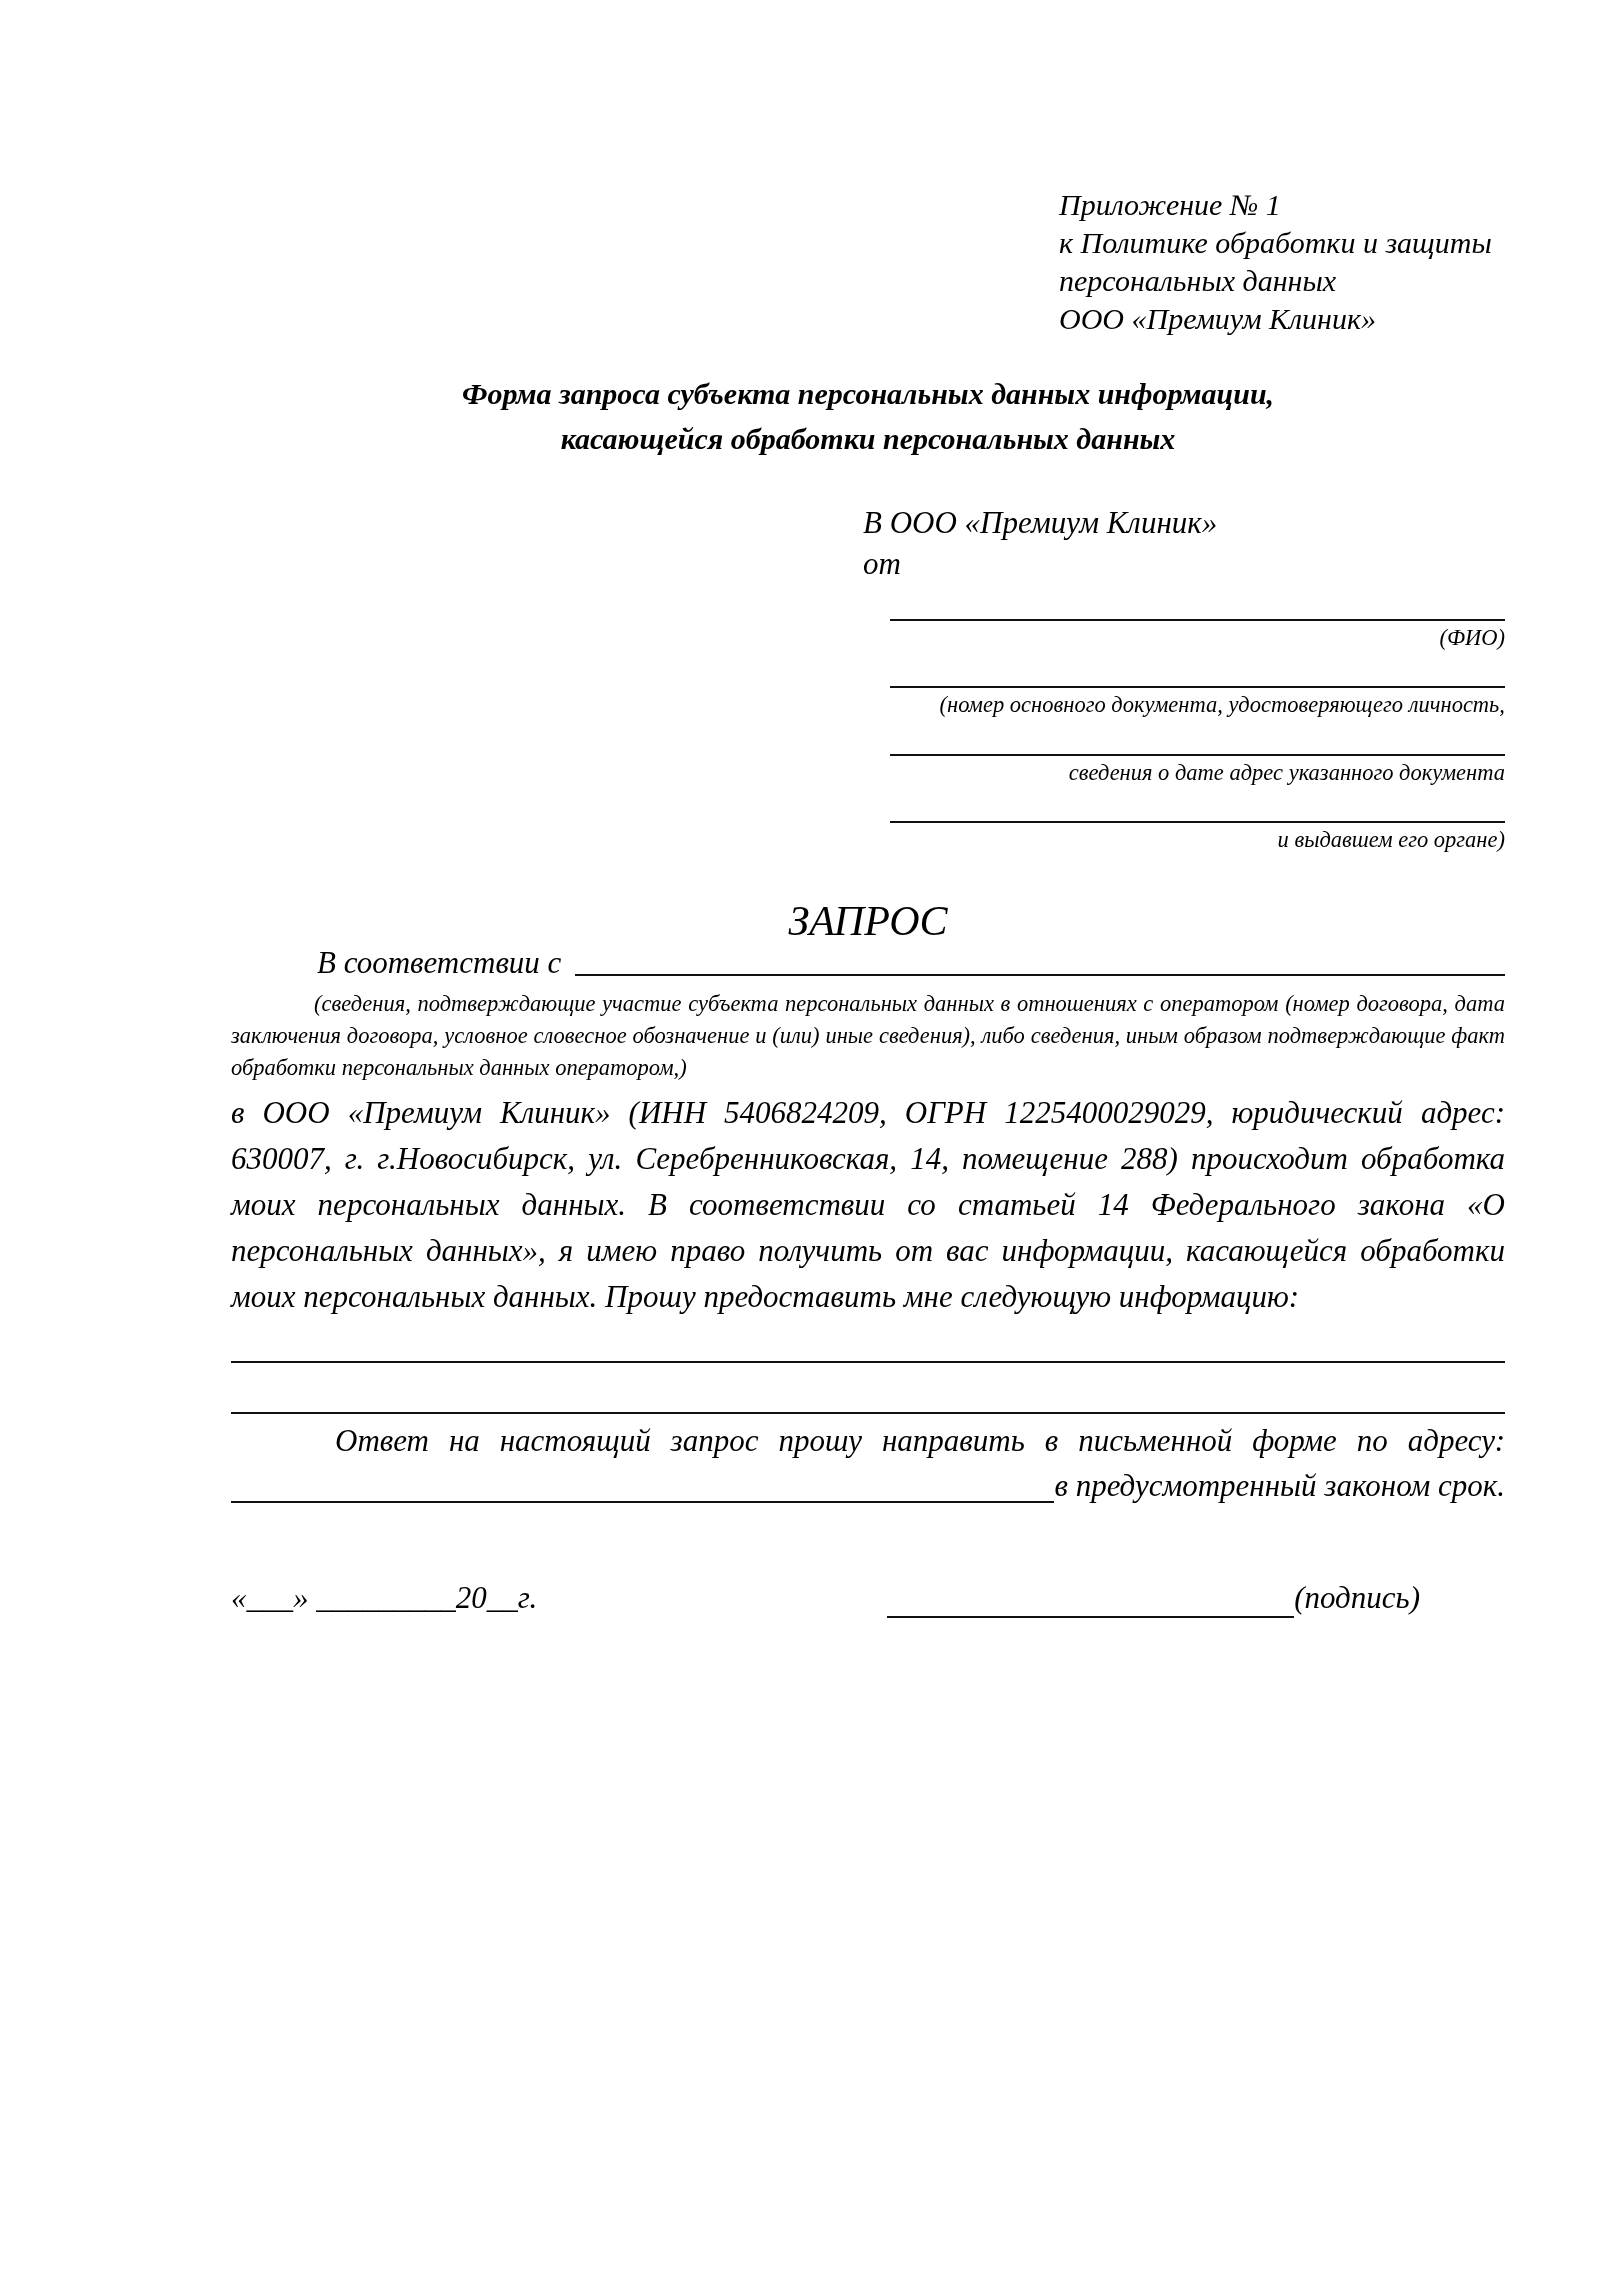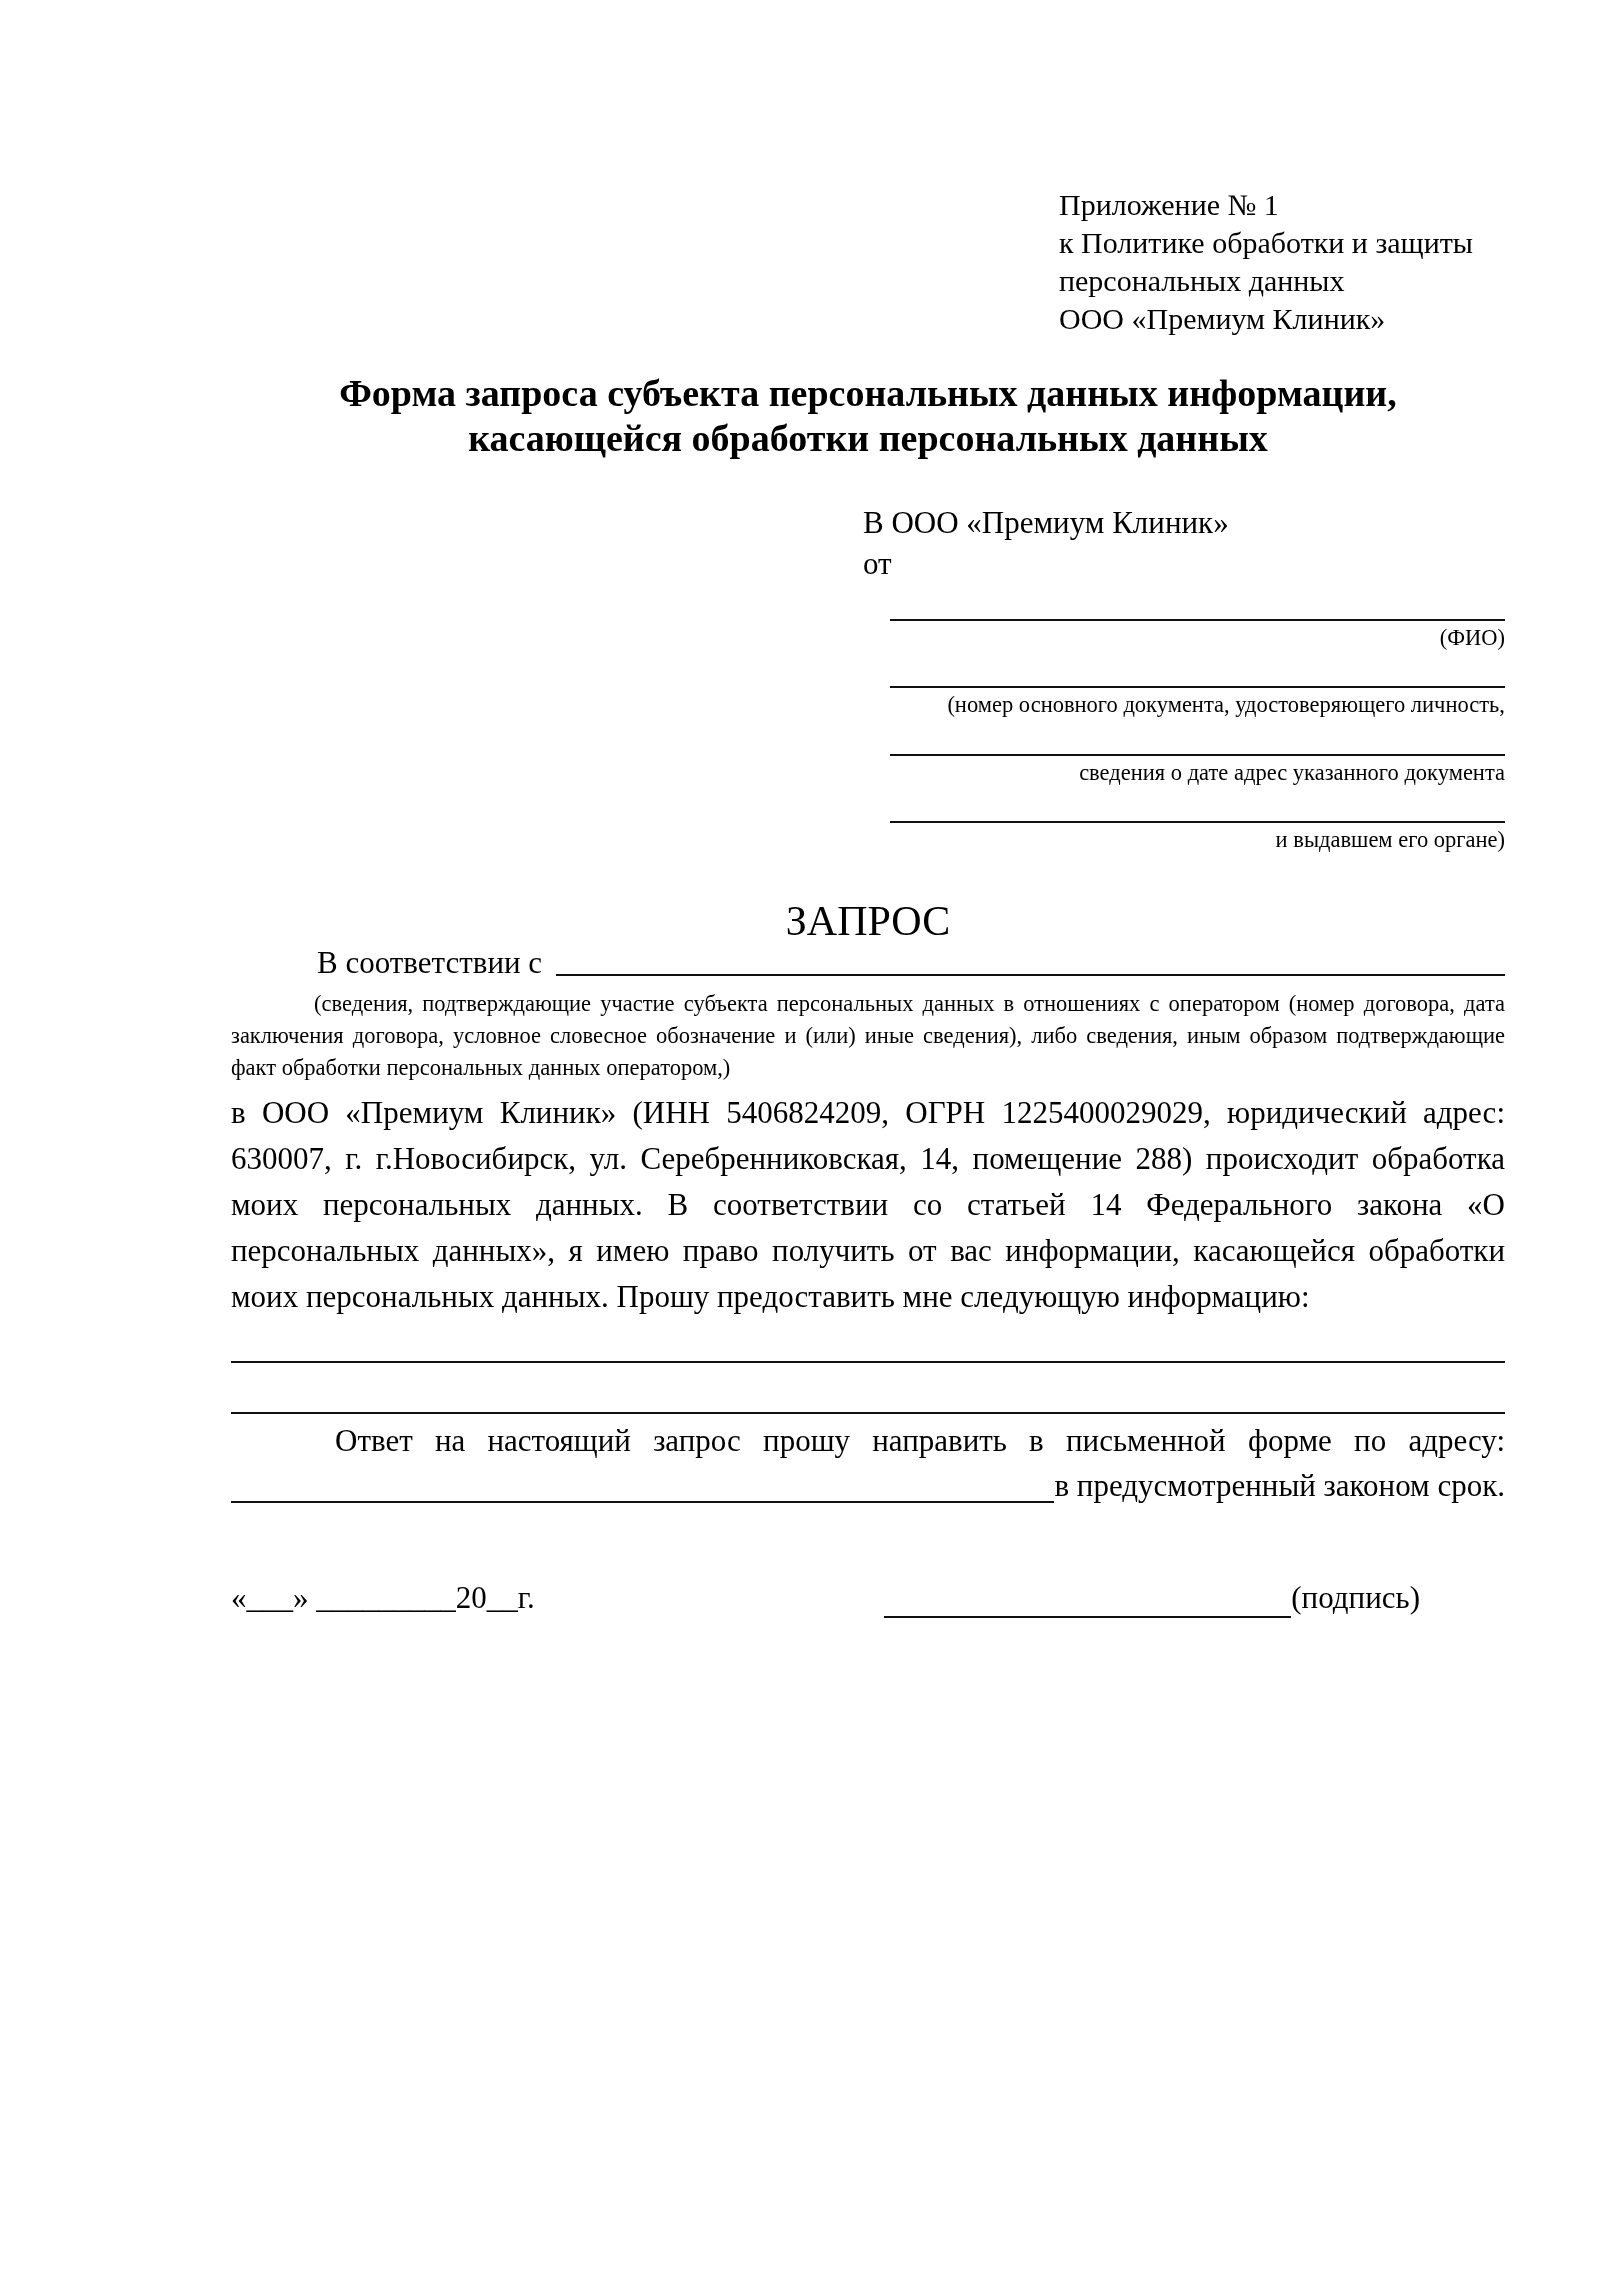--- a/index.html
+++ b/index.html
@@ -2,7 +2,7 @@
 <html><head>
 <meta charset="utf-8">
 <style>
-  * { margin: 0; padding: 0; box-sizing: border-box; }
+  * { margin: 0; padding: 0; box-sizing: border-box; font-style: italic; }
   html, body { background: #ffffff; }
   body {
     width: 1621px; height: 2294px;

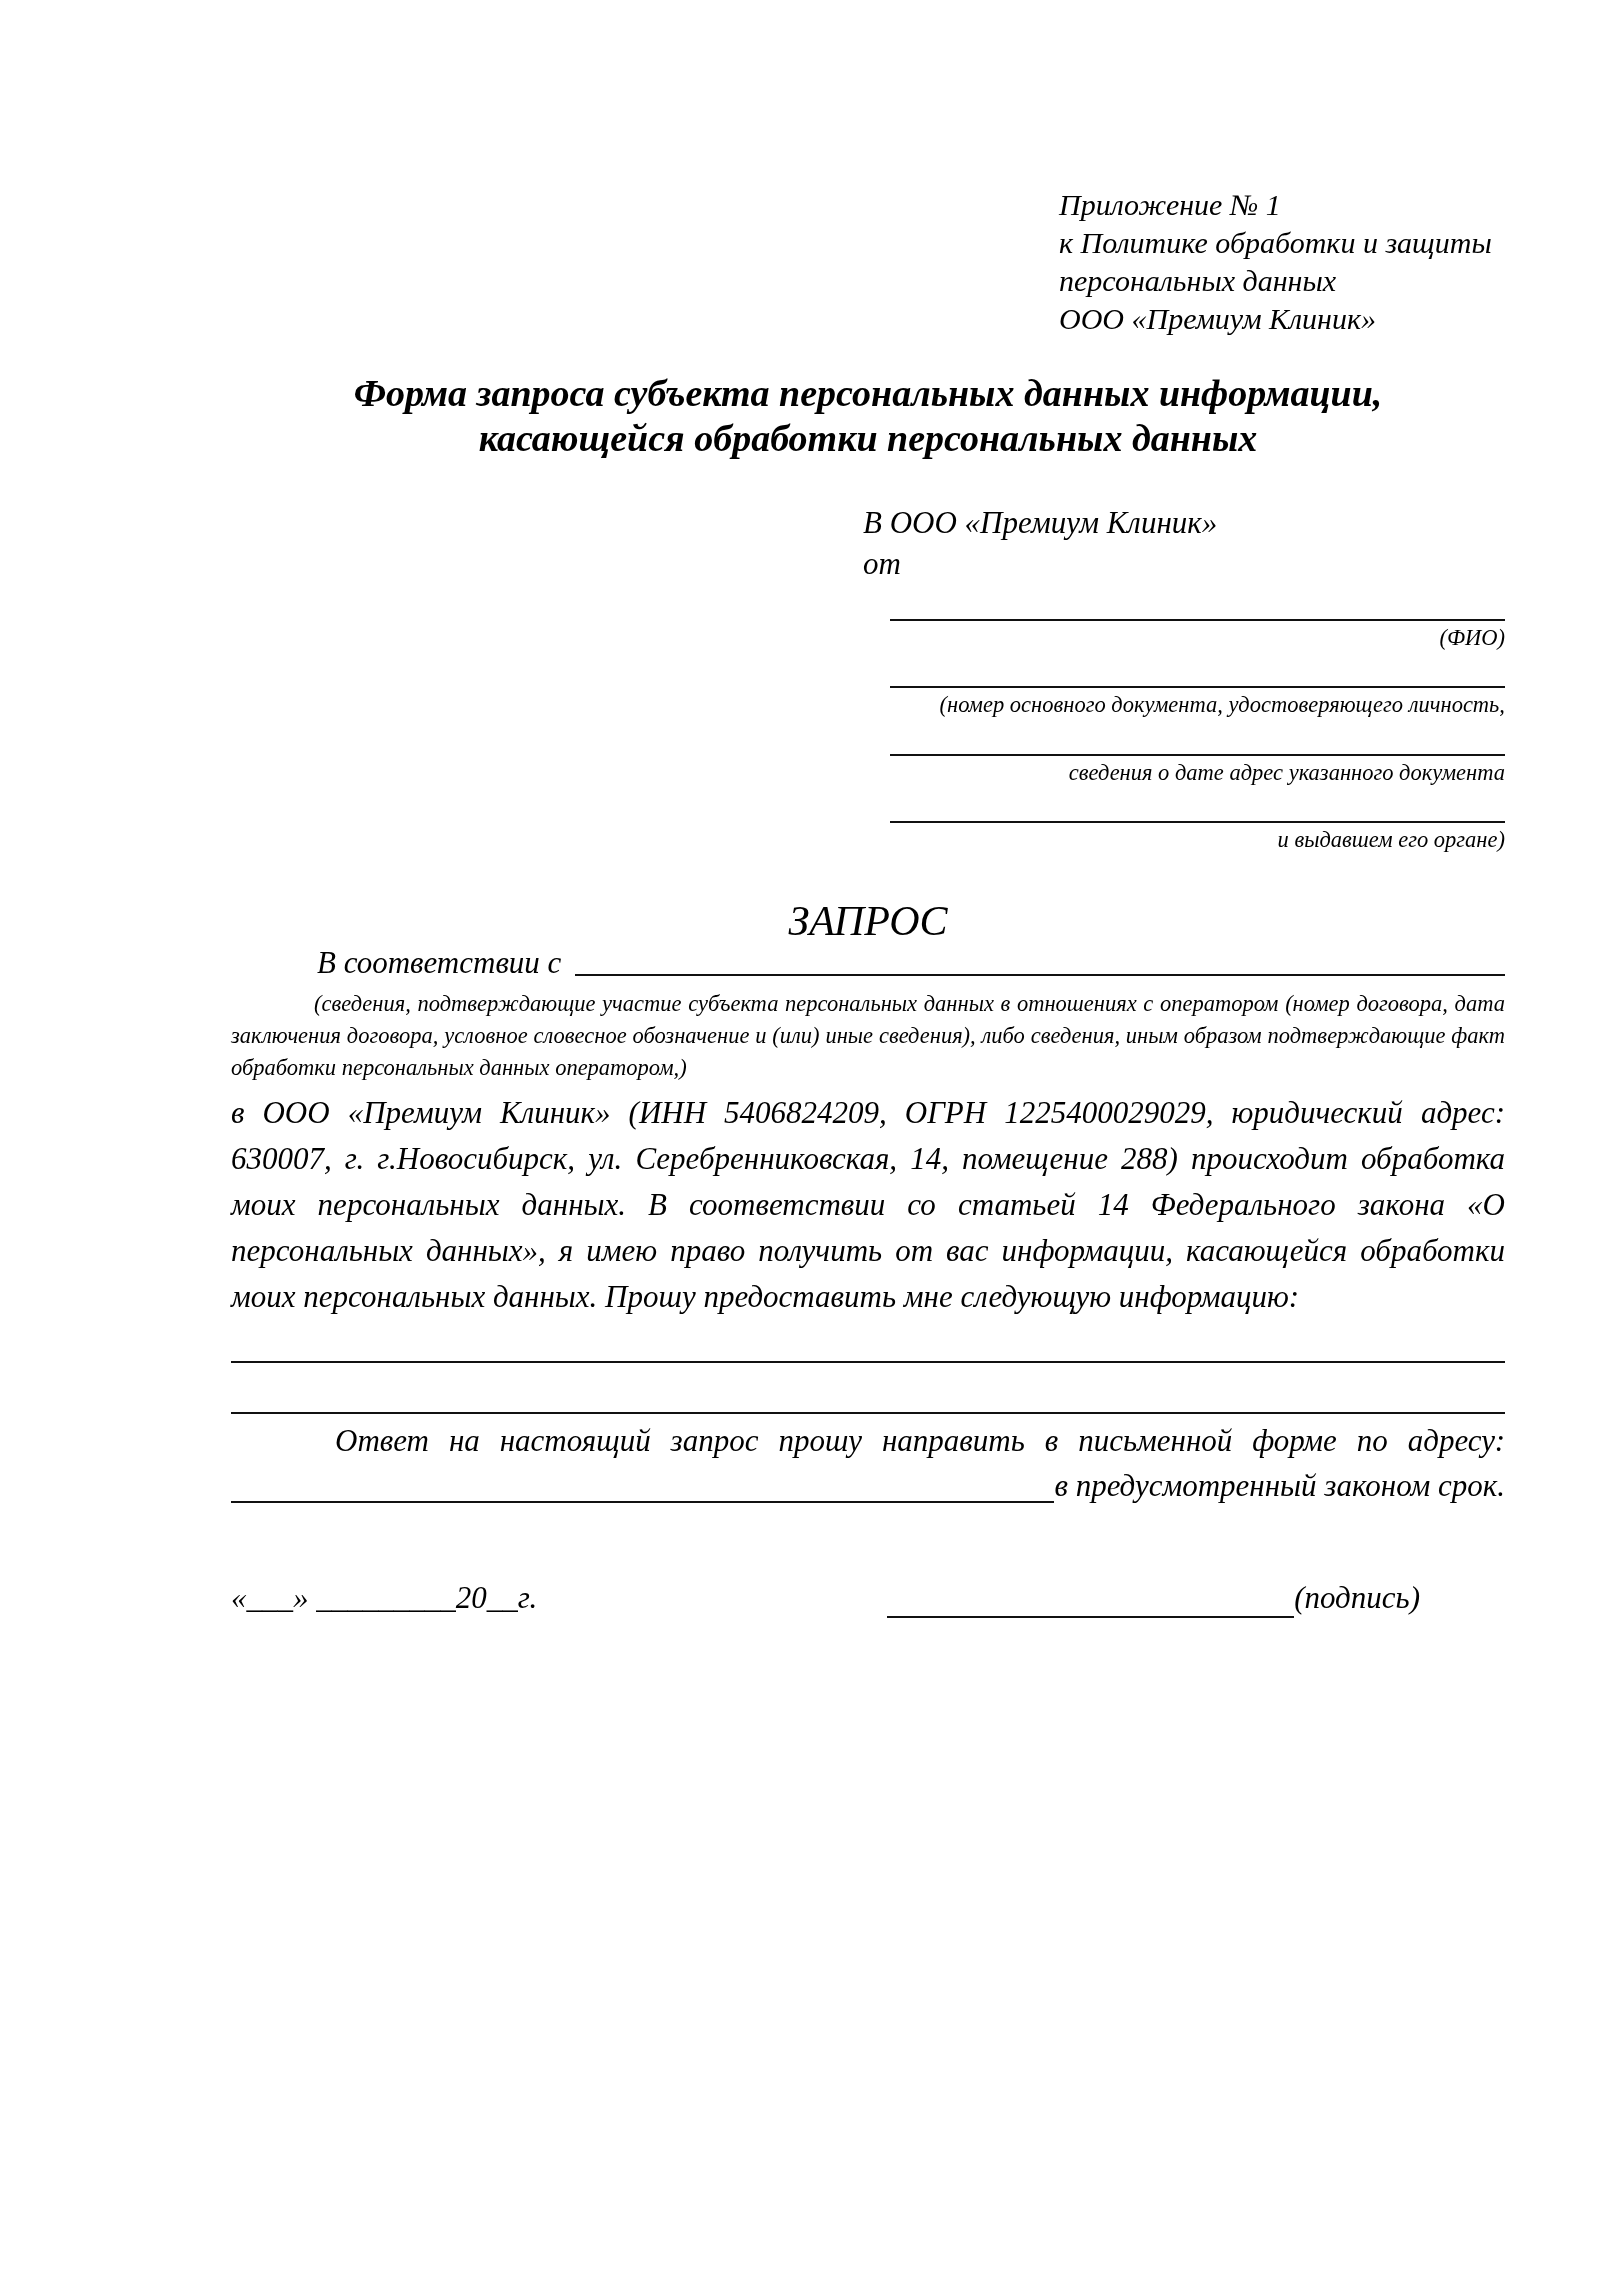--- a/index.html
+++ b/index.html
@@ -25,7 +25,7 @@
     margin-top: 33px;
     text-align: center;
     font-weight: bold;
-    font-size: 38px;
+    font-size: 30px;
     line-height: 45px;
   }
 

